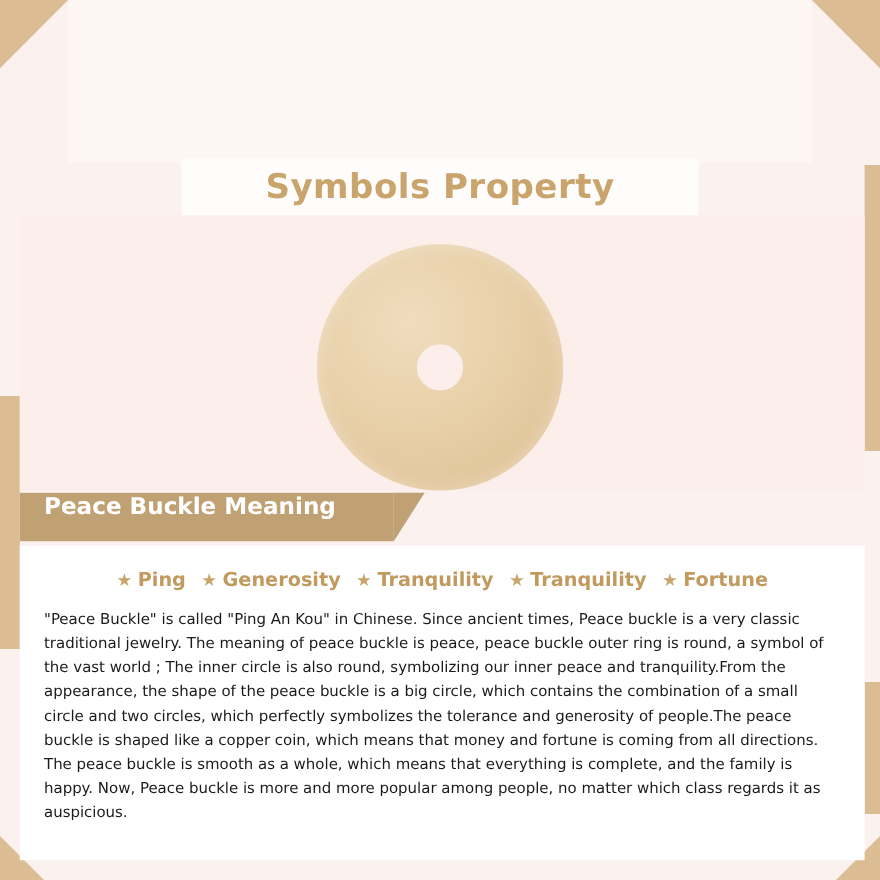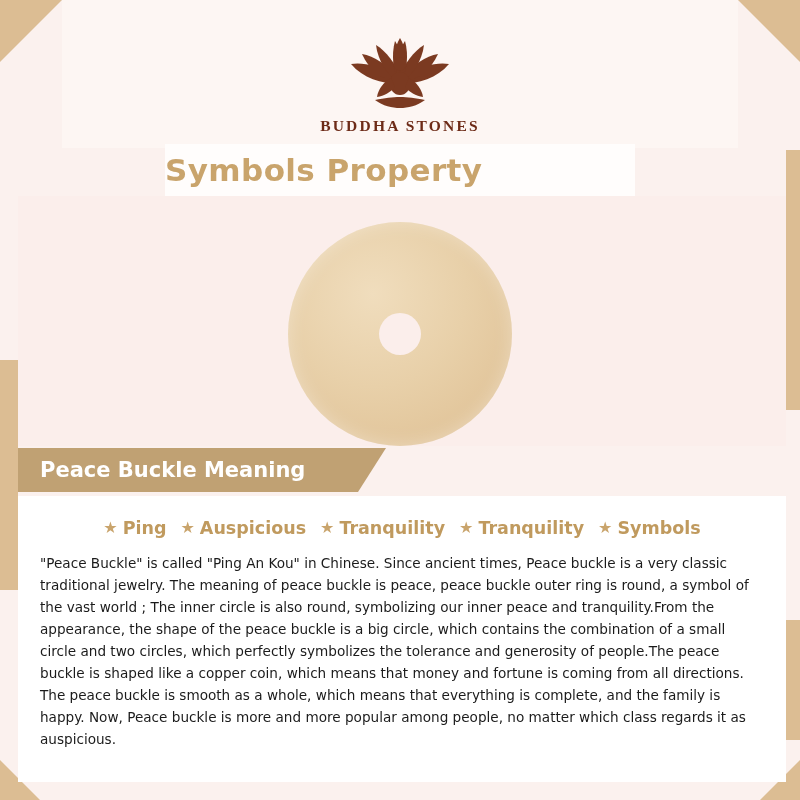--- a/index.html
+++ b/index.html
@@ -236,34 +236,6 @@
 
   <div class="top-band"></div>
 
-  <div class="logo-wrap">
-    <svg class="logo-mark" viewBox="0 0 170 95">
-      <g fill="#7b3a21">
-
-        <path d="M85 66 C66 66 48 60 36 46 C48 44 64 48 76 56 Z"></path>
-        <path d="M85 66 C68 62 54 52 47 36 C59 38 73 47 80 58 Z"></path>
-        <path d="M85 66 C72 57 63 43 61 27 C71 33 81 46 84 57 Z"></path>
-        <path d="M85 66 C78 53 76 38 80 23 C87 33 90 48 88 58 Z"></path>
-
-        <path d="M85 66 C104 66 122 60 134 46 C122 44 106 48 94 56 Z"></path>
-        <path d="M85 66 C102 62 116 52 123 36 C111 38 97 47 90 58 Z"></path>
-        <path d="M85 66 C98 57 107 43 109 27 C99 33 89 46 86 57 Z"></path>
-        <path d="M85 66 C92 53 94 38 90 23 C83 33 80 48 82 58 Z"></path>
-
-        <path d="M85 20 C91 30 92 42 85 54 C78 42 79 30 85 20 Z"></path>
-
-        <circle cx="85" cy="46" r="6.5"></circle>
-
-        <path d="M85 54 C79 54 75 59 75 66 C75 72 79 77 85 77 C91 77 95 72 95 66 C95 59 91 54 85 54 Z"></path>
-
-        <path d="M76 60 C68 64 63 72 62 79 C69 78 76 74 80 69 Z"></path>
-        <path d="M94 60 C102 64 107 72 108 79 C101 78 94 74 90 69 Z"></path>
-
-        <path d="M60 82 C68 88 77 90 85 90 C93 90 102 88 110 82 C100 80 93 79 85 79 C77 79 70 80 60 82 Z"></path>
-      </g>
-    </svg>
-    <div class="brand-name">BUDDHA STONES</div>
-  </div>
 
   <div class="title-bar">
     <span class="title-text">Symbols Property</span>

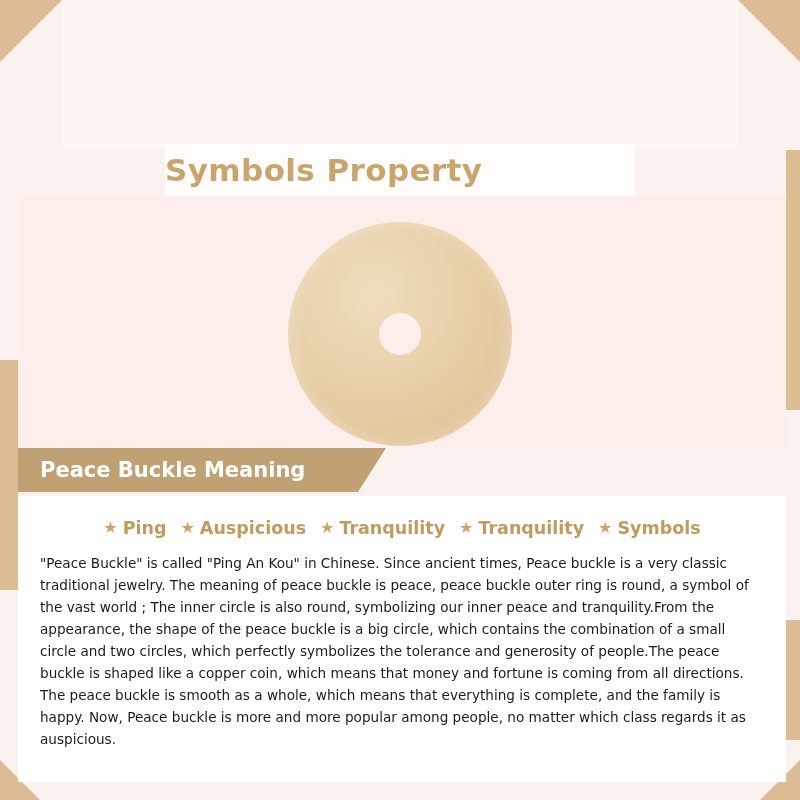--- a/index.html
+++ b/index.html
@@ -113,7 +113,7 @@
     background: #fffdfc;
     display: flex;
     align-items: center;
-    justify-content: flex-start;
+    justify-content: center;
   }
   .title-text {
     font-size: 31px;

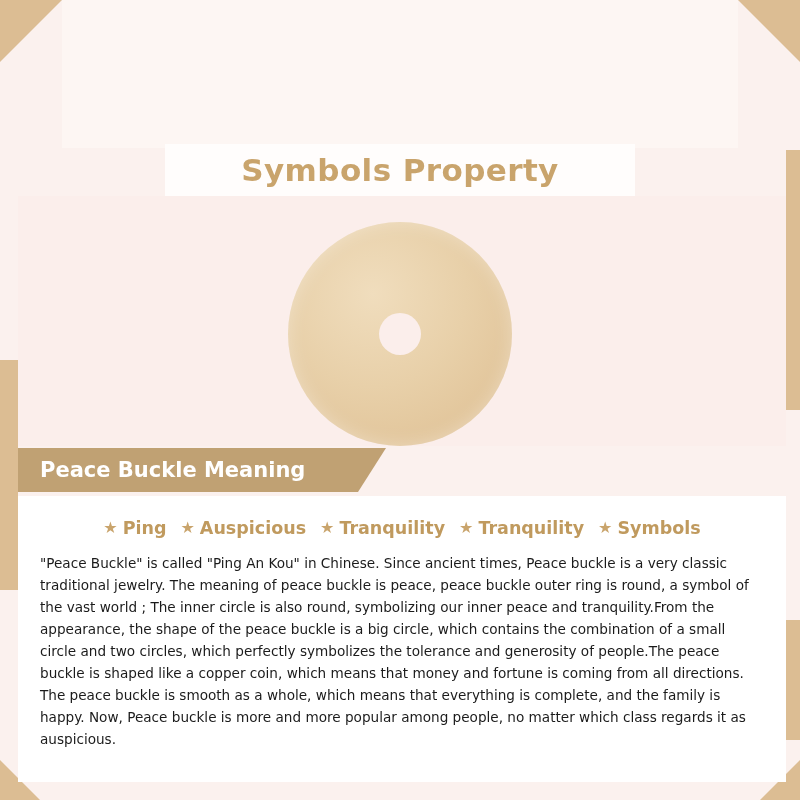--- a/index.html
+++ b/index.html
@@ -163,7 +163,7 @@
     height: 44px;
     background: #c0a173;
     display: flex;
-    align-items: center;
+    align-items: flex-start;
   }
   .ribbon-tail {
     position: absolute;

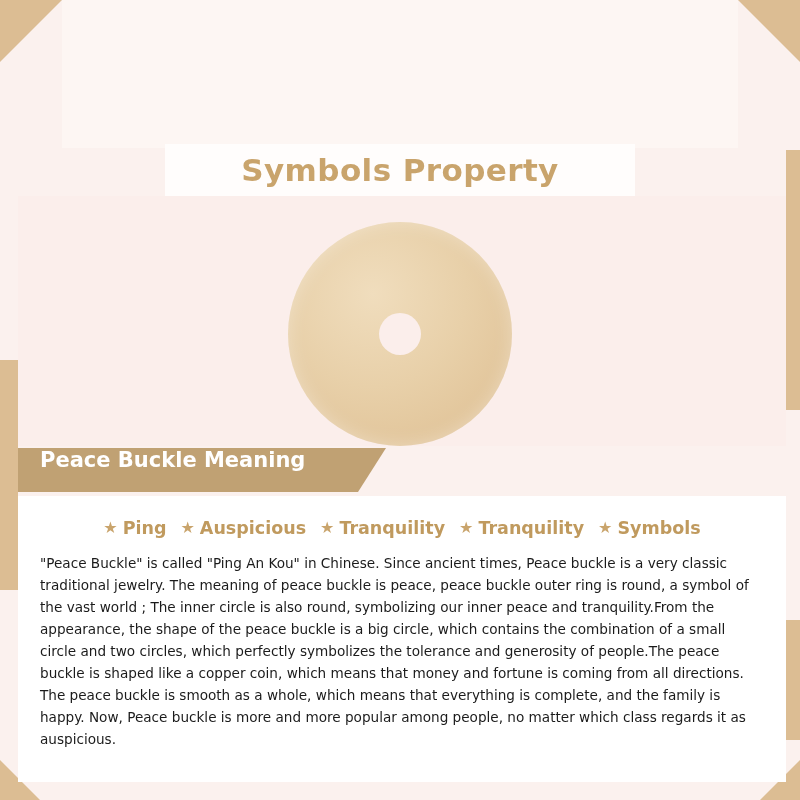--- a/index.html
+++ b/index.html
@@ -260,7 +260,7 @@
       </div>
       <div class="kw">
         <span class="star">★</span>
-        <span>Auspicious</span>
+        <span>Generosity</span>
       </div>
       <div class="kw">
         <span class="star">★</span>

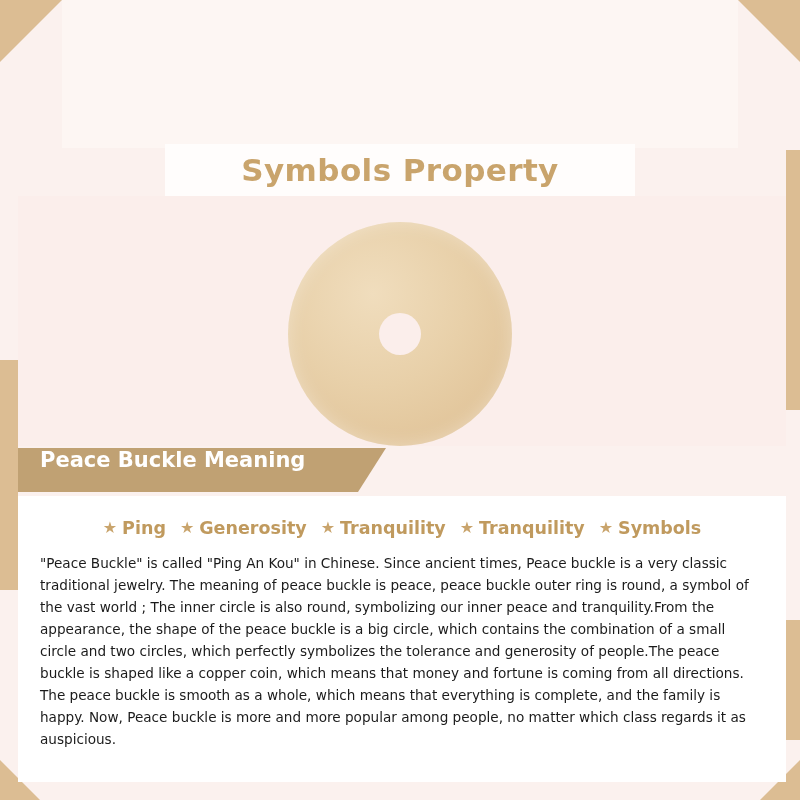--- a/index.html
+++ b/index.html
@@ -272,7 +272,7 @@
       </div>
       <div class="kw">
         <span class="star">★</span>
-        <span>Symbols</span>
+        <span>Fortune</span>
       </div>
     </div>
     <div class="body-copy">"Peace Buckle" is called "Ping An Kou" in Chinese. Since ancient times, Peace buckle is a very classic traditional jewelry. The meaning of peace buckle is peace, peace buckle outer ring is round, a symbol of the vast world ; The inner circle is also round, symbolizing our inner peace and tranquility.From the appearance, the shape of the peace buckle is a big circle, which contains the combination of a small circle and two circles, which perfectly symbolizes the tolerance and generosity of people.The peace buckle is shaped like a copper coin, which means that money and fortune is coming from all directions. The peace buckle is smooth as a whole, which means that everything is complete, and the family is happy. Now, Peace buckle is more and more popular among people, no matter which class regards it as auspicious.</div>

